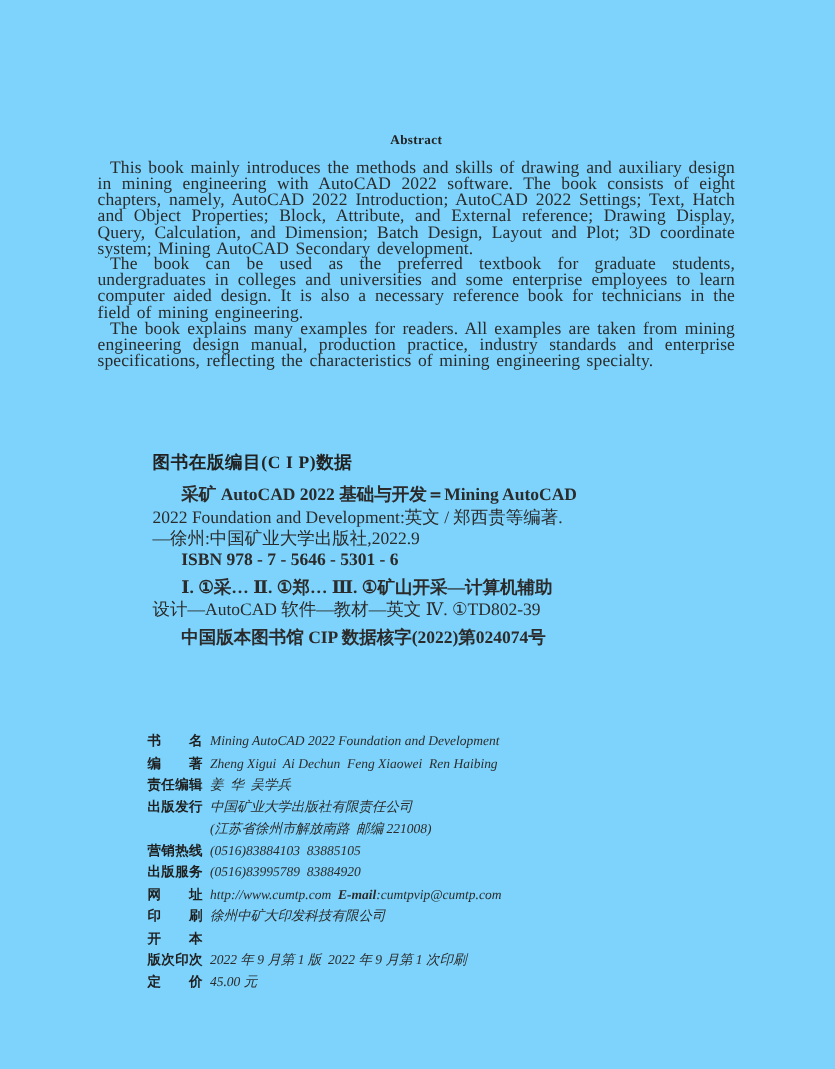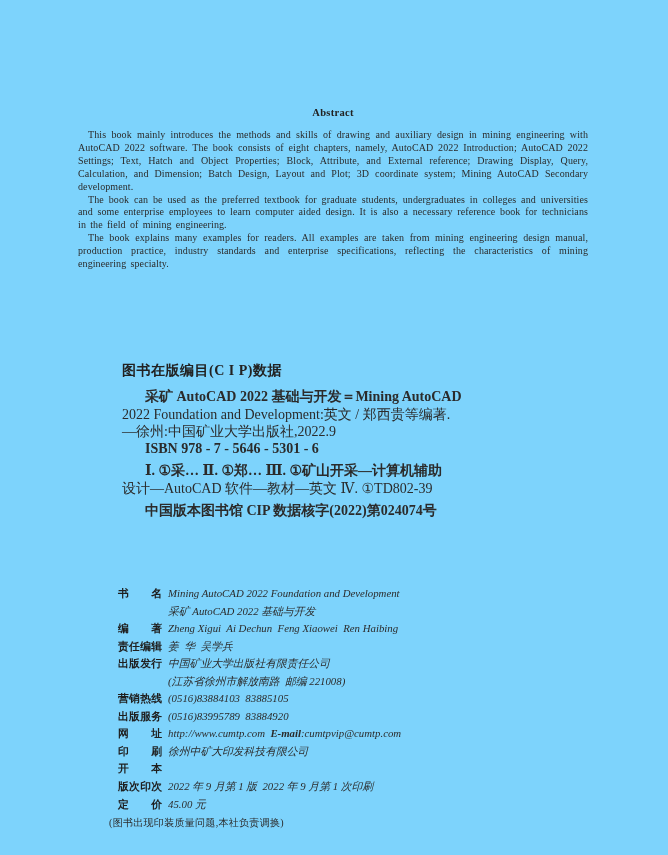--- a/index.html
+++ b/index.html
@@ -20,7 +20,7 @@
     letter-spacing:0.3px; margin-bottom:11px; color:#222;
   }
   .abstract-body p {
-    font-size:10px; line-height:12.9px;
+    font-size:14px; line-height:12.9px;
     text-align:justify; text-indent:10px;
     word-spacing:1.6px; letter-spacing:0.1px;
   }

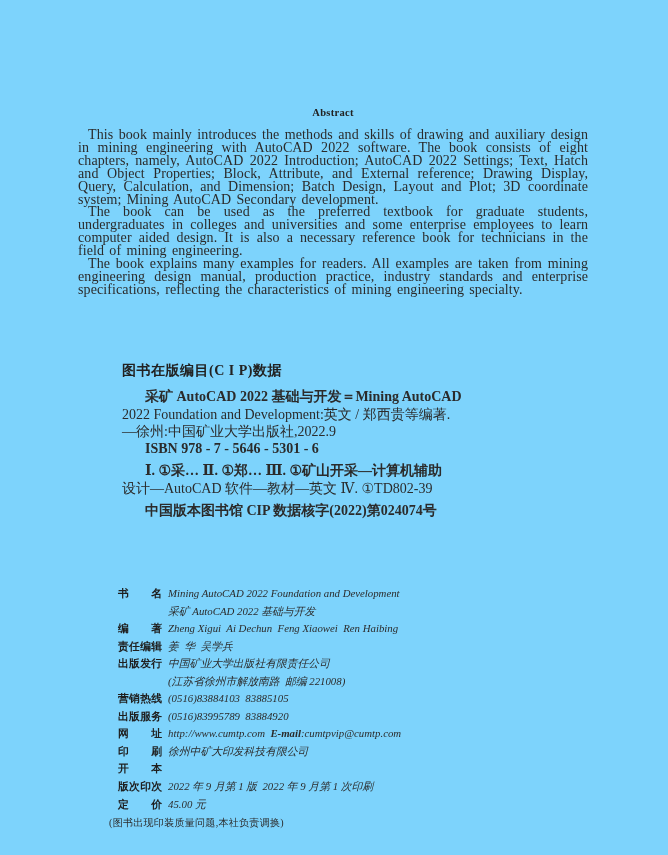--- a/index.html
+++ b/index.html
@@ -90,10 +90,6 @@
           <span class="colophon-value"><span>Mining AutoCAD 2022 Foundation and Development</span></span>
         </div>
         <div class="colophon-row">
-          <span class="colophon-label"></span>
-          <span class="colophon-value"><span>采矿 AutoCAD 2022 基础与开发</span></span>
-        </div>
-        <div class="colophon-row">
           <span class="colophon-label">
             <span>编</span>
             <span>著</span>

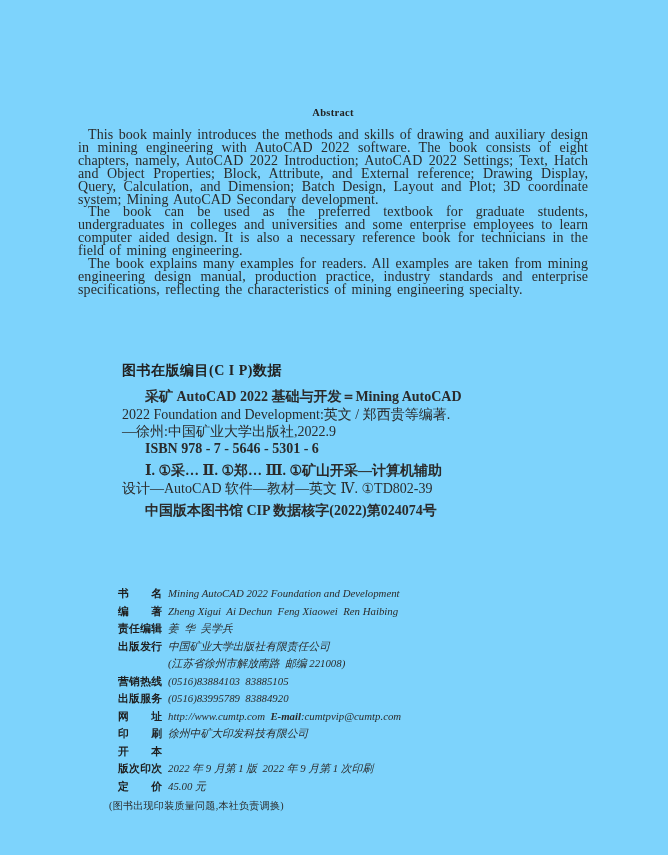--- a/index.html
+++ b/index.html
@@ -173,7 +173,6 @@
           <span class="colophon-value"><span>45.00 元</span></span>
         </div>
       </div>
-    <div class="colophon-note">(图书出现印装质量问题,本社负责调换)</div>
   </div>
 
 </div>

